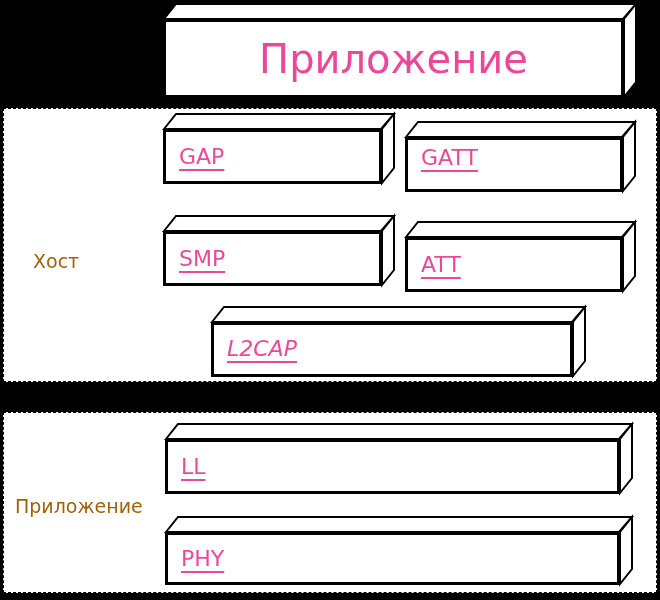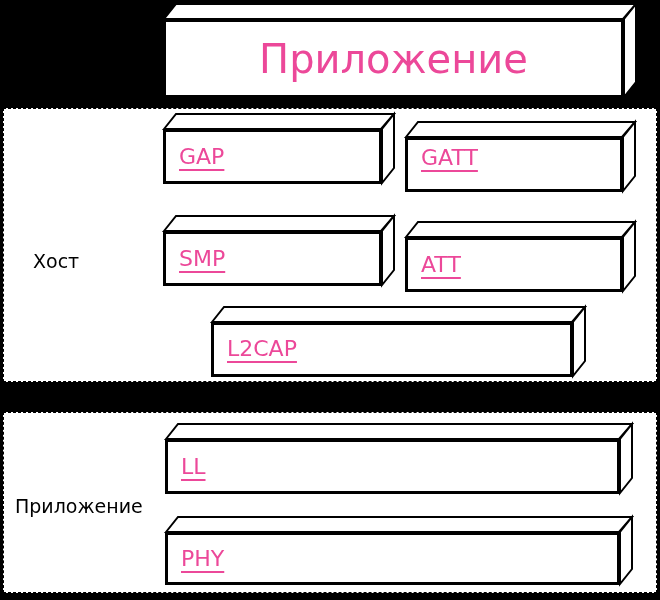--- a/index.html
+++ b/index.html
@@ -28,7 +28,7 @@
     position: absolute;
     font-size: 19px;
     line-height: 22px;
-    color: #000000;
+    color: #a16207;
     white-space: nowrap;
   }
   .section.host .section-label       { left: 29px; top: 141px; }

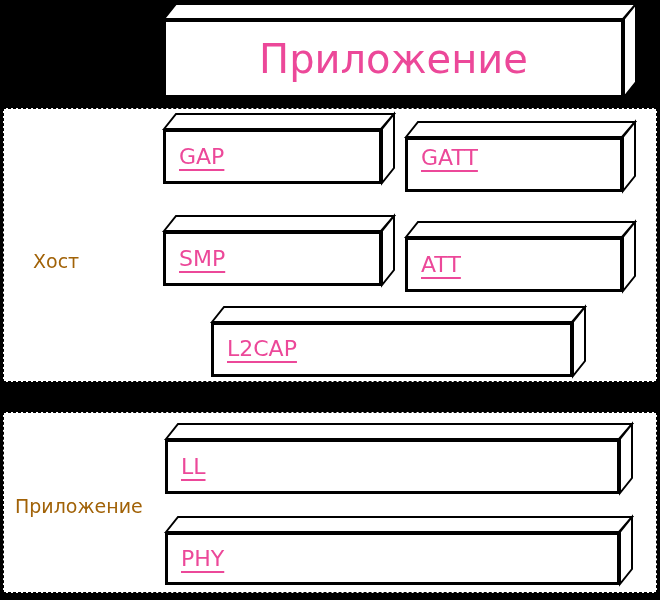--- a/index.html
+++ b/index.html
@@ -110,7 +110,7 @@
       <span class="box-label">ATT</span>
     </div>
 
-    <div class="box3d" style="left: 207px; top: 197px; width: 375px; height: 68px;">
+    <div class="box3d" style="left: 207px; top: 197px; width: 375px; height: 68px; font-style: italic;">
         <svg width="375" height="71" style="position: absolute; left: 0px; top: 0px; overflow: visible; display: block;">
           <polygon points="1,16 13,1 374,1 361,16" fill="#ffffff" stroke="#000000" stroke-width="2" stroke-linejoin="miter"></polygon>
           <polygon points="362,16 374,1 374,55 362,70" fill="#ffffff" stroke="#000000" stroke-width="2" stroke-linejoin="miter"></polygon>

